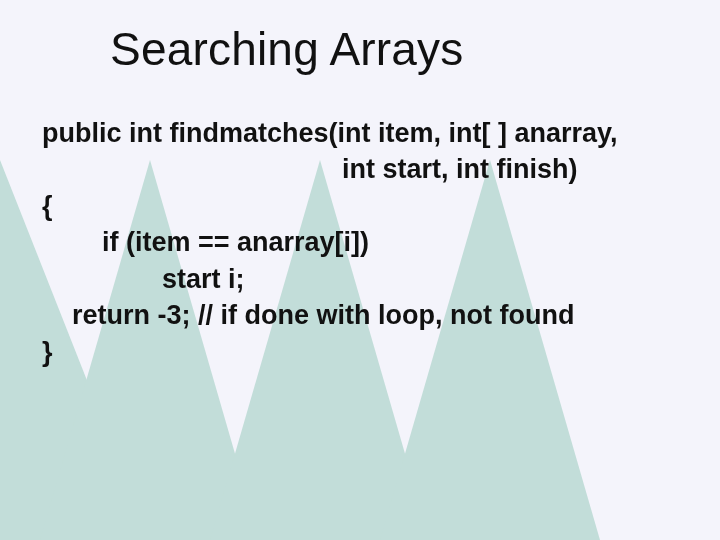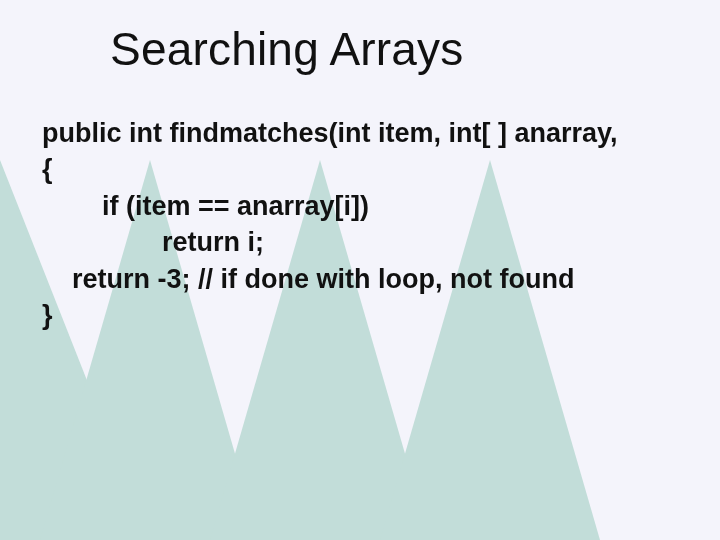--- a/index.html
+++ b/index.html
@@ -64,6 +64,7 @@
 
   <div class="code-block">
     <div class="line">public int findmatches(int item, int[ ] anarray,</div>
+    <div class="line">                                        int start, int finish)</div>
     <div class="line">{</div>
     <div class="line">        if (item == anarray[i])</div>
     <div class="line">                return i;</div>

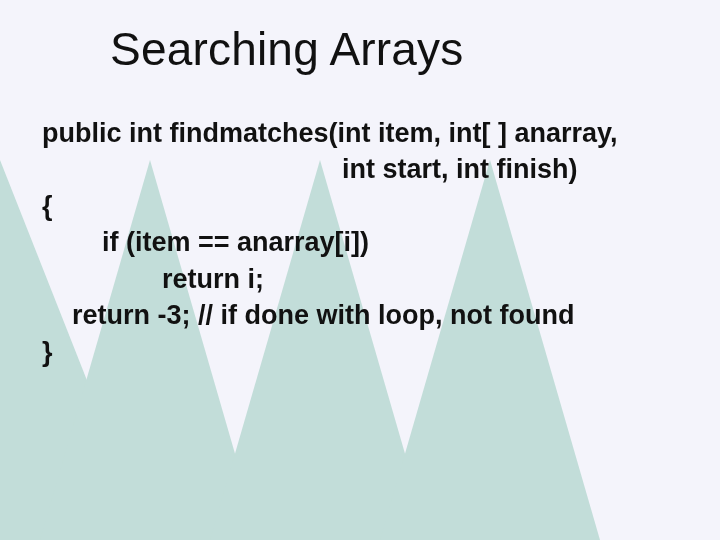--- a/index.html
+++ b/index.html
@@ -67,7 +67,7 @@
     <div class="line">                                        int start, int finish)</div>
     <div class="line">{</div>
     <div class="line">        if (item == anarray[i])</div>
-    <div class="line">                return i;</div>
+    <div class="line">                start i;</div>
     <div class="line">    return -3; // if done with loop, not found</div>
     <div class="line">}</div>
   </div>

